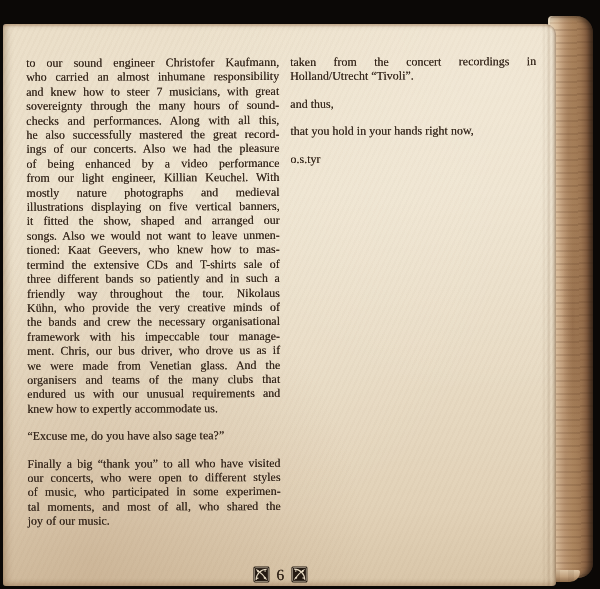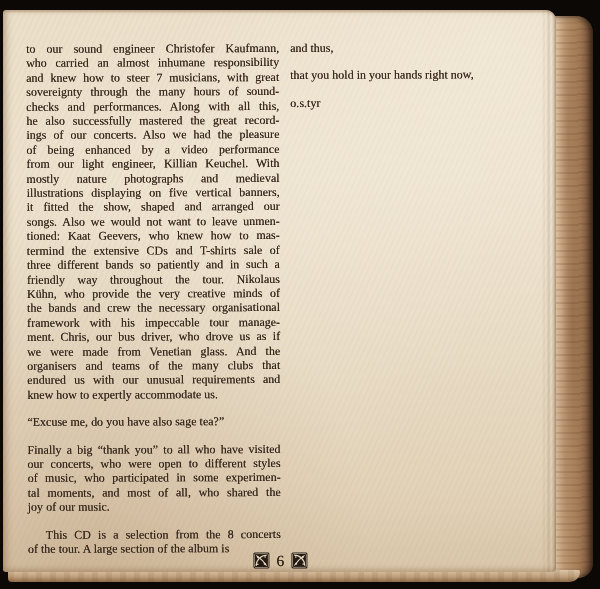--- a/index.html
+++ b/index.html
@@ -30,7 +30,7 @@
   
   .page{
     position:absolute;
-    left:3px;top:10px;width:553px;height:562px;
+    left:3px;top:24px;width:553px;height:562px;
     border-radius:3px 10px 4px 3px;
     background:
       radial-gradient(ellipse at 16% 96%, rgba(150,110,75,0.20), transparent 42%),

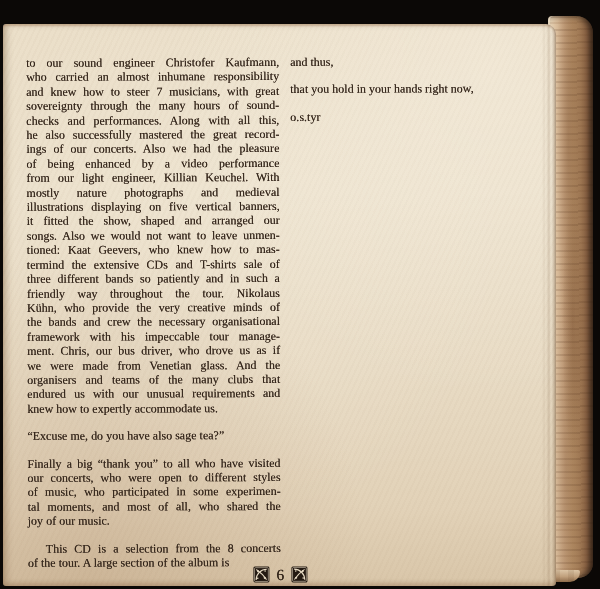--- a/index.html
+++ b/index.html
@@ -142,6 +142,10 @@
         </div>
       <div class="col col-right" id="col-right">
           <div class="para">
+            <div class="line">taken from the concert recordings in</div>
+            <div class="line last">Holland/Utrecht “Tivoli”.</div>
+          </div>
+          <div class="para">
             <div class="line last">and thus,</div>
           </div>
           <div class="para">

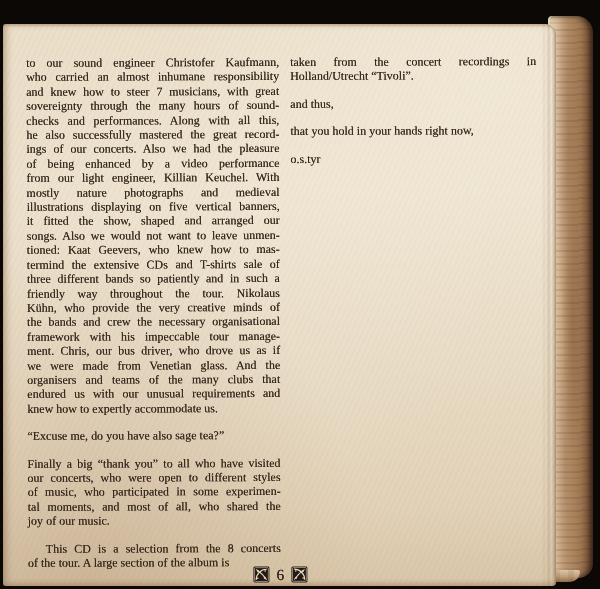--- a/index.html
+++ b/index.html
@@ -135,10 +135,6 @@
             <div class="line">tal moments, and most of all, who shared the</div>
             <div class="line last">joy of our music.</div>
           </div>
-          <div class="para">
-            <div class="line indent">This CD is a selection from the 8 concerts</div>
-            <div class="line last">of the tour. A large section of the album is</div>
-          </div>
         </div>
       <div class="col col-right" id="col-right">
           <div class="para">

